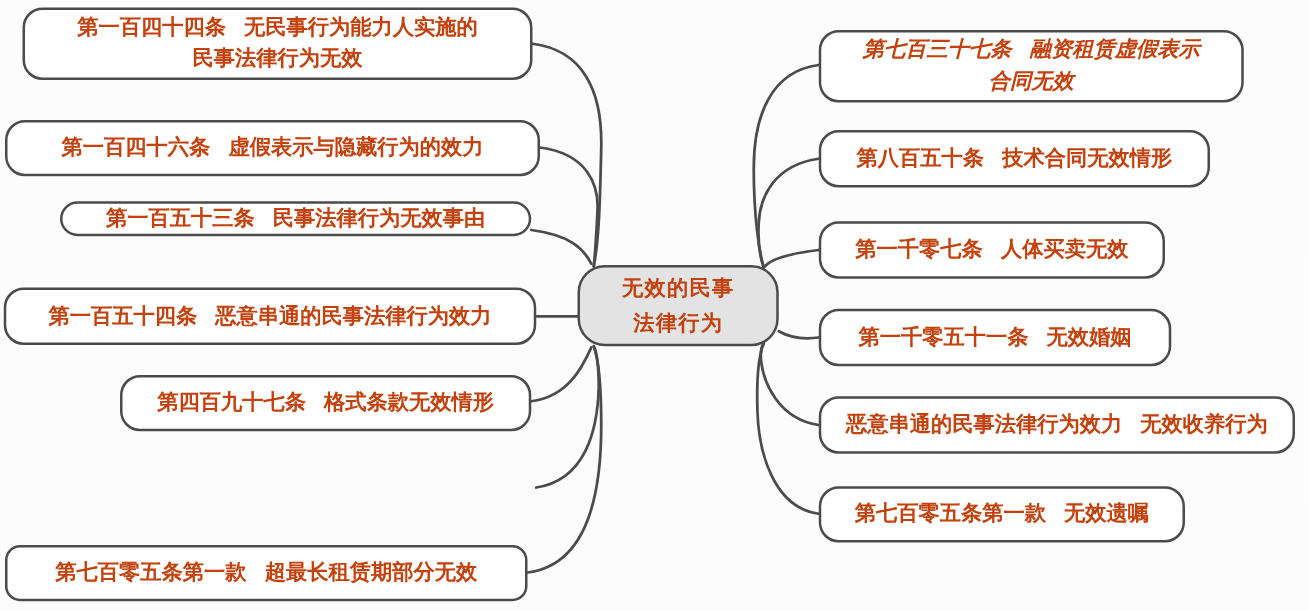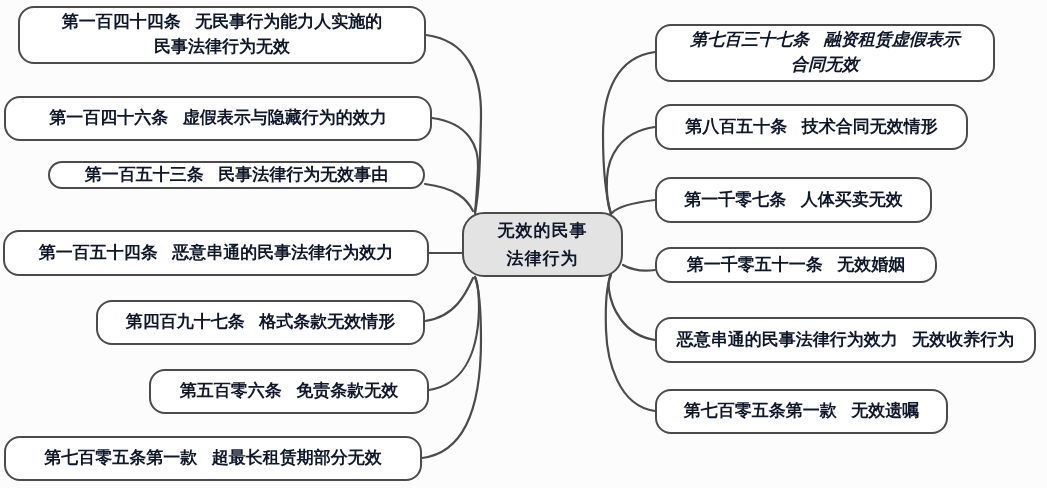--- a/index.html
+++ b/index.html
@@ -37,7 +37,7 @@
     align-items: center;
     justify-content: center;
     text-align: center;
-    color: #0f172a;
+    color: #c2410c;
     font-size: 17px;
     font-weight: 700;
     line-height: 1.45;

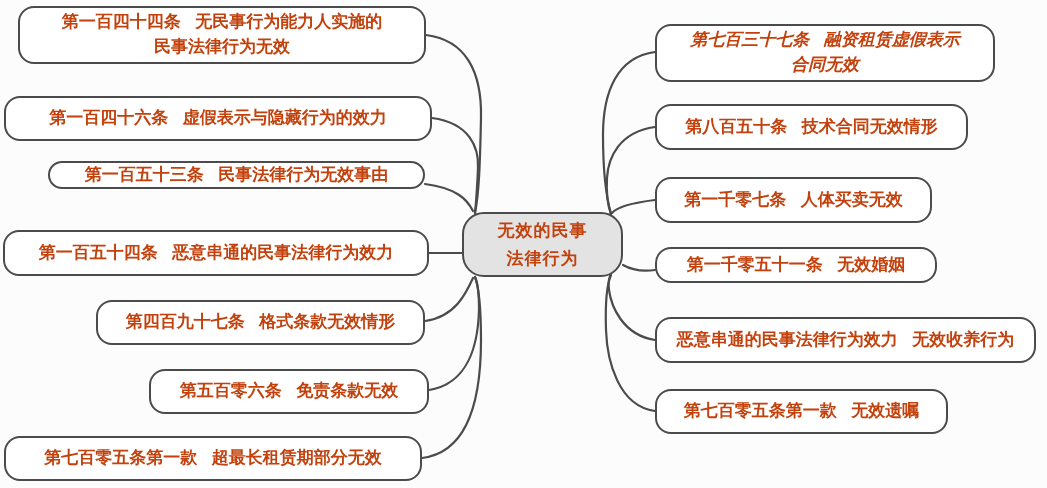--- a/index.html
+++ b/index.html
@@ -64,7 +64,7 @@
   .R1 { left: 655px; top: 24px;  width: 340px; height: 58px; font-style: italic; }
   .R2 { left: 655px; top: 104px; width: 313px; height: 46px; }
   .R3 { left: 655px; top: 177px; width: 277px; height: 46px; }
-  .R4 { left: 655px; top: 247px; width: 282px; height: 36px; }
+  .R4 { left: 655px; top: 247px; width: 282px; height: 46px; }
   .R5 { left: 655px; top: 317px; width: 381px; height: 46px; }
   .R6 { left: 655px; top: 389px; width: 293px; height: 45px; }
   .center { left: 462px; top: 212px; width: 161px; height: 65px; }

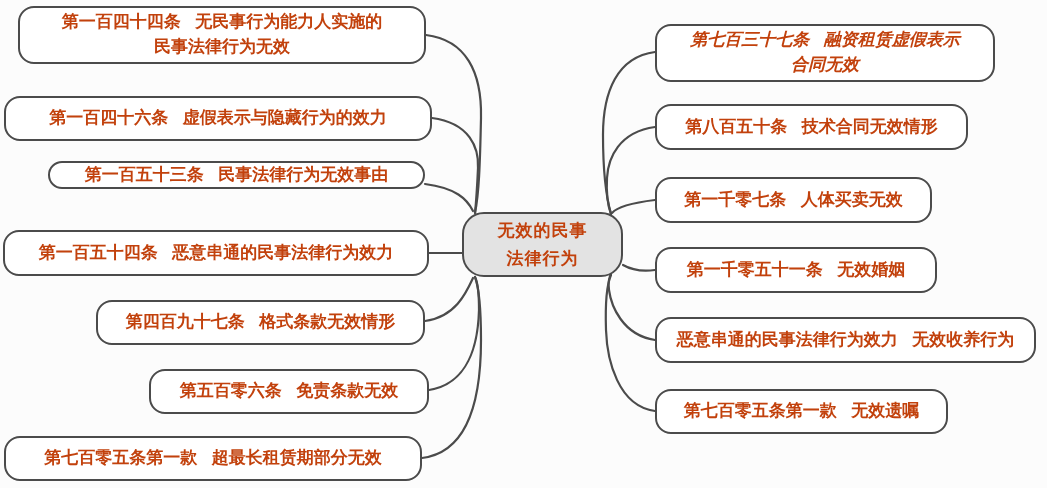--- a/index.html
+++ b/index.html
@@ -111,9 +111,6 @@
   <div class="node L5">
     <span class="label"><span class="art">第四百九十七条</span><span class="ttl">格式条款无效情形</span></span>
   </div>
-  <div class="node L6">
-    <span class="label"><span class="art">第五百零六条</span><span class="ttl">免责条款无效</span></span>
-  </div>
   <div class="node L7">
     <span class="label"><span class="art">第七百零五条第一款</span><span class="ttl">超最长租赁期部分无效</span></span>
   </div>

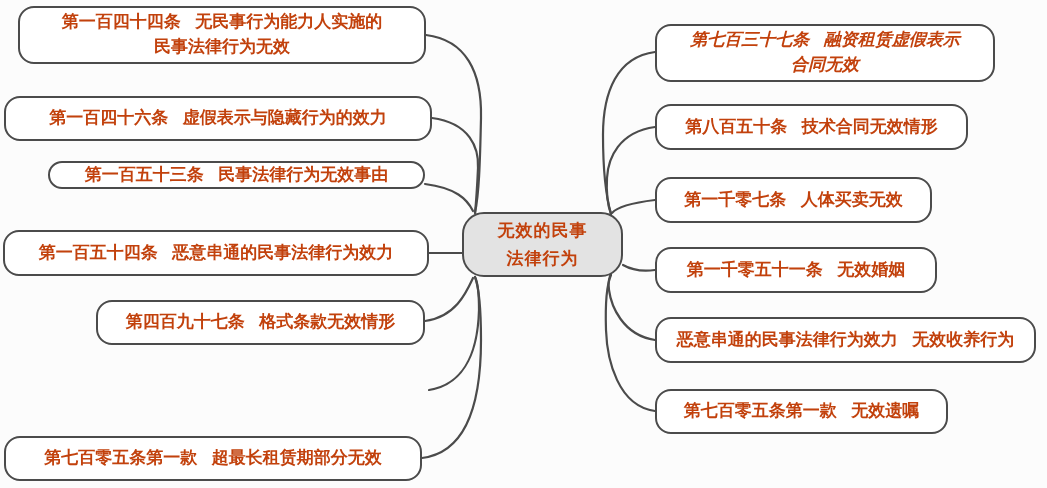--- a/index.html
+++ b/index.html
@@ -60,7 +60,7 @@
   .L4 { left: 3px;   top: 230px; width: 426px; height: 46px; }
   .L5 { left: 96px;  top: 300px; width: 329px; height: 45px; }
   .L6 { left: 149px; top: 369px; width: 280px; height: 45px; }
-  .L7 { left: 4px;   top: 436px; width: 418px; height: 45px; }
+  .L7 { left: 4px;   top: 436px; width: 418px; height: 45px; border-radius: 12px; }
   .R1 { left: 655px; top: 24px;  width: 340px; height: 58px; font-style: italic; }
   .R2 { left: 655px; top: 104px; width: 313px; height: 46px; }
   .R3 { left: 655px; top: 177px; width: 277px; height: 46px; }

